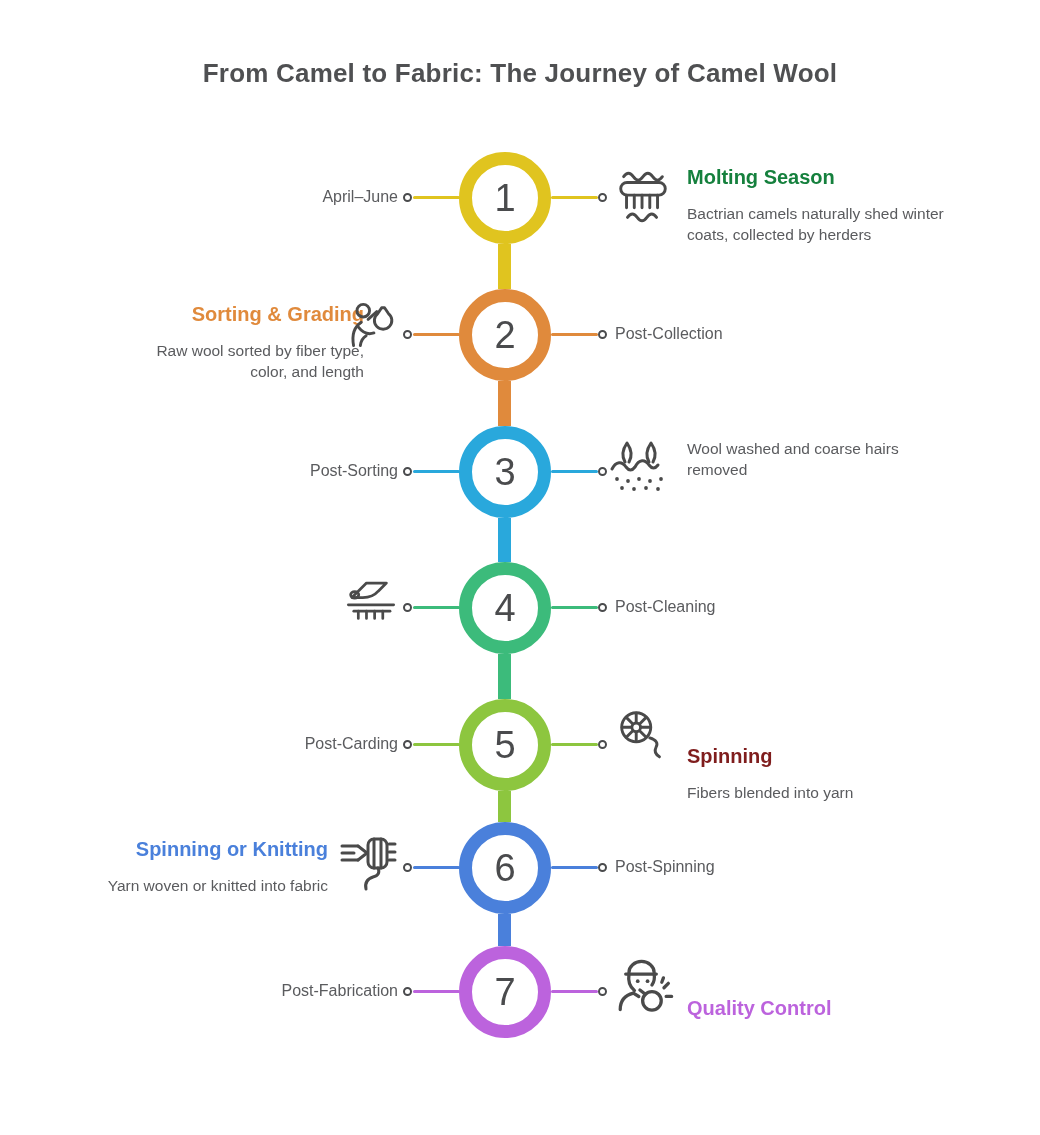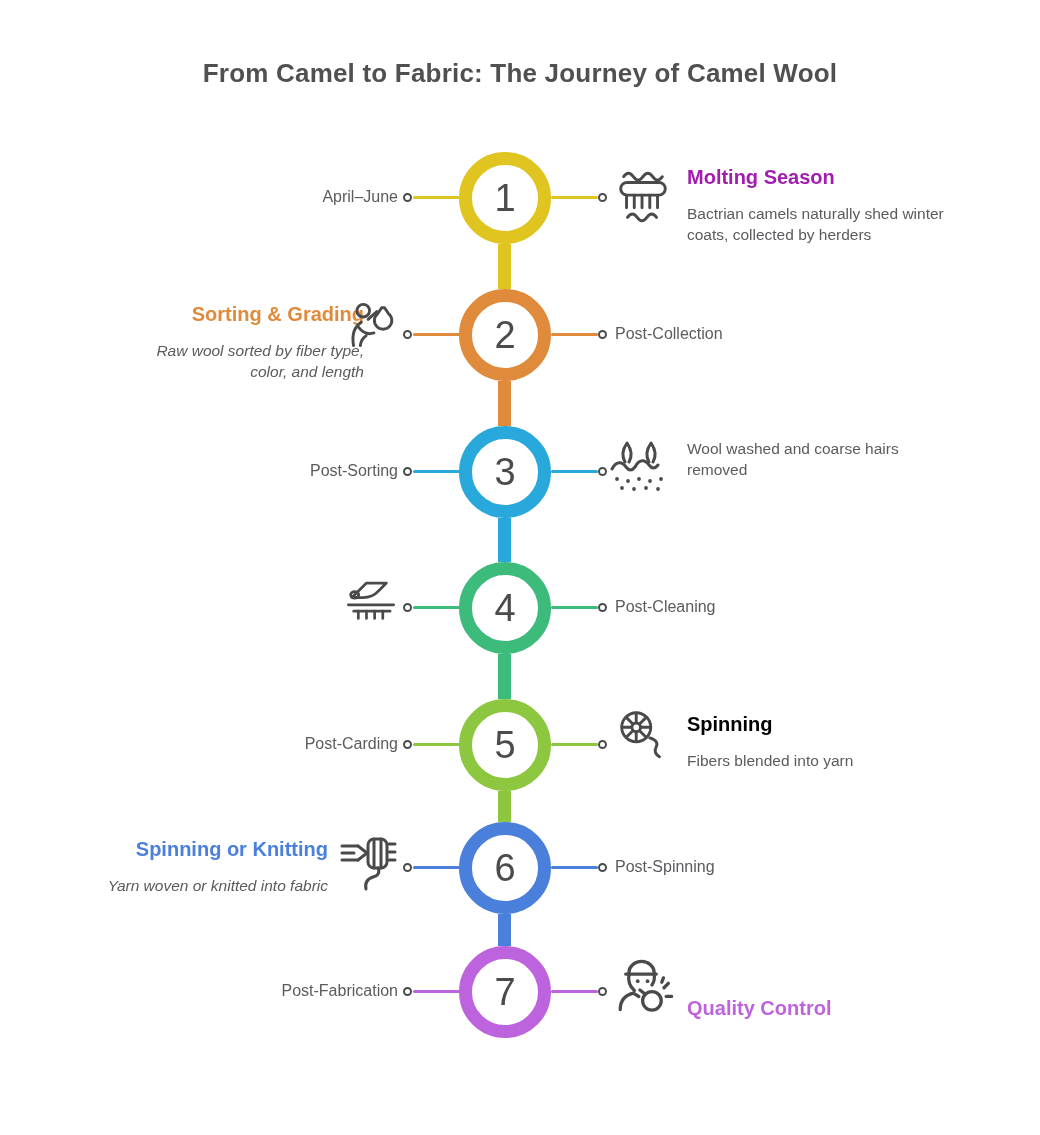--- a/index.html
+++ b/index.html
@@ -50,7 +50,7 @@
       </svg>
     </div>
     <div class="text-block" style="left:687px;top:164px;width:290px">
-      <div class="heading" style="color: #a21caf;">Molting Season</div>
+      <div class="heading" style="color: #15803d;">Molting Season</div>
       <p class="desc" style="max-width:272px">Bactrian camels naturally shed winter coats, collected by herders</p>
     </div>
   </div>

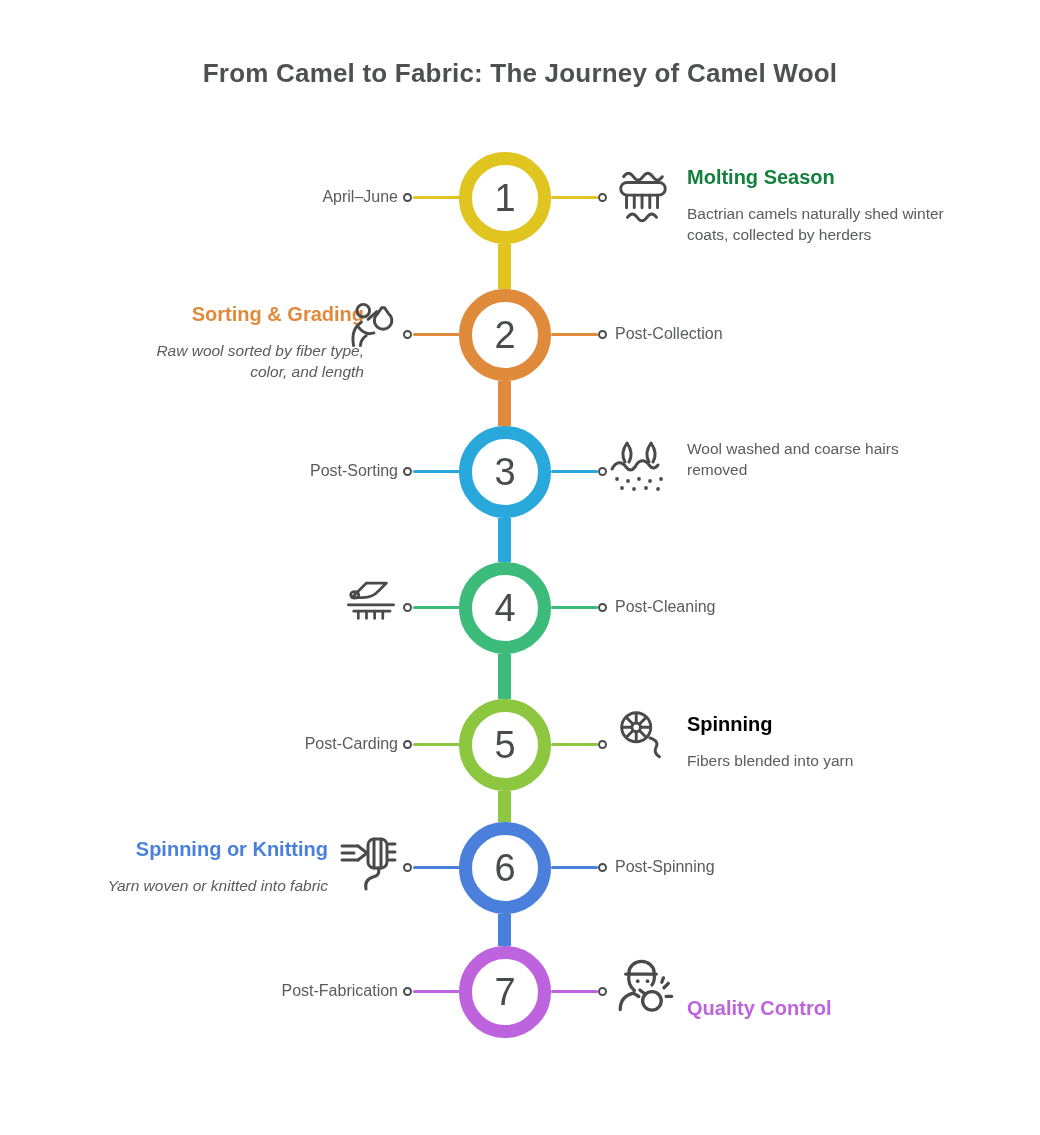--- a/index.html
+++ b/index.html
@@ -22,7 +22,7 @@
   .text-block .heading{font-size:20px;line-height:26px;font-weight:bold;margin:0 0 13px 0;}
   .text-block .desc{font-size:15.5px;line-height:21px;color:#5A5B5E;margin:0;}
   .left-block{text-align:right;}
-  .left-block .desc{margin-left:auto;font-style:italic;}
+  .left-block .desc{margin-left:auto;}
 </style>
 </head>
 <body>

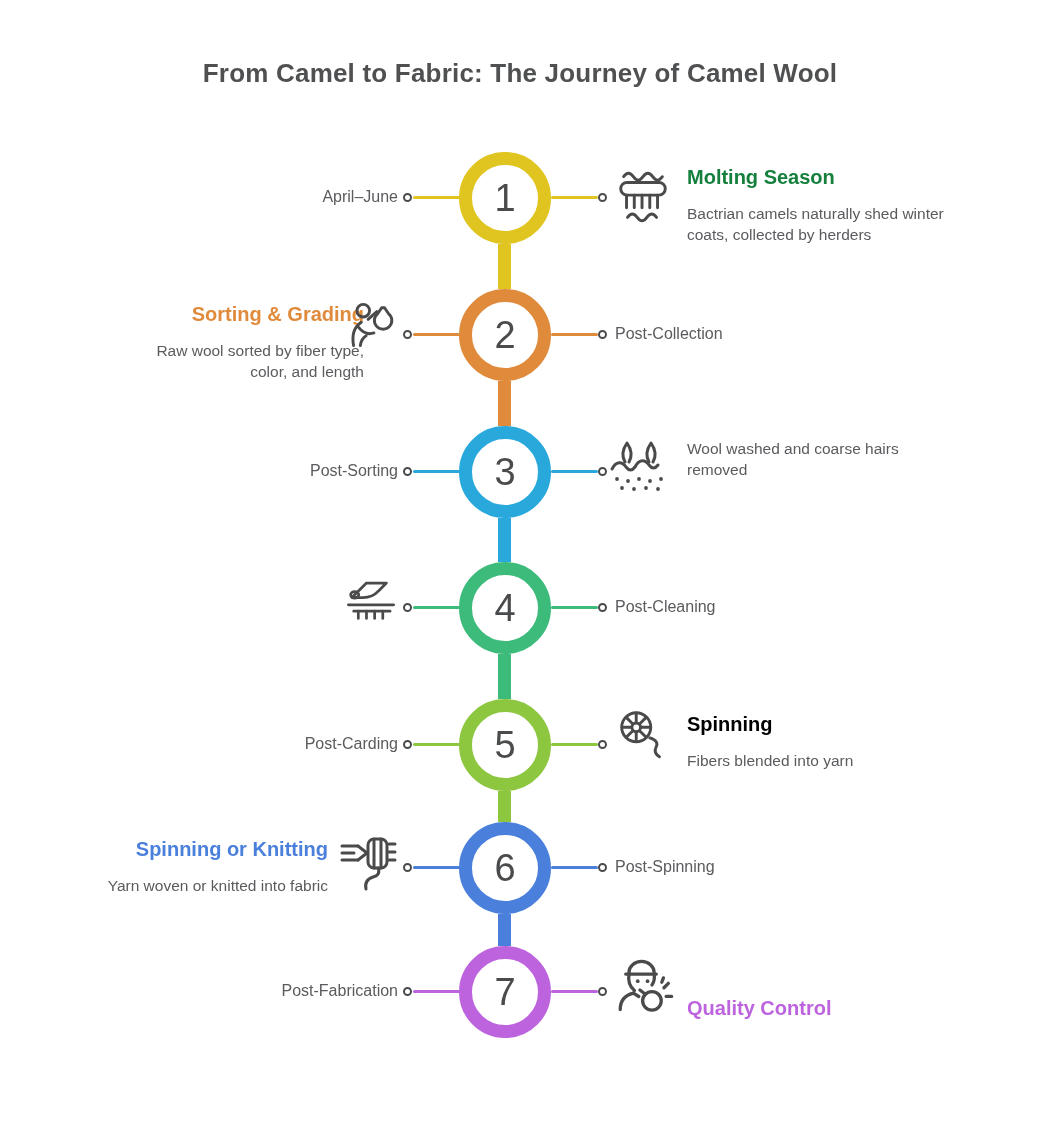--- a/index.html
+++ b/index.html
@@ -156,7 +156,7 @@
       </svg>
     </div>
     <div class="text-block" style="left:687px;top:711px;width:300px">
-      <div class="heading" style="color: #000000;">Spinning</div>
+      <div class="heading" style="color: #7f1d1d; margin-top: 32px;">Spinning</div>
       <p class="desc" style="max-width:290px">Fibers blended into yarn</p>
     </div>
   </div>

